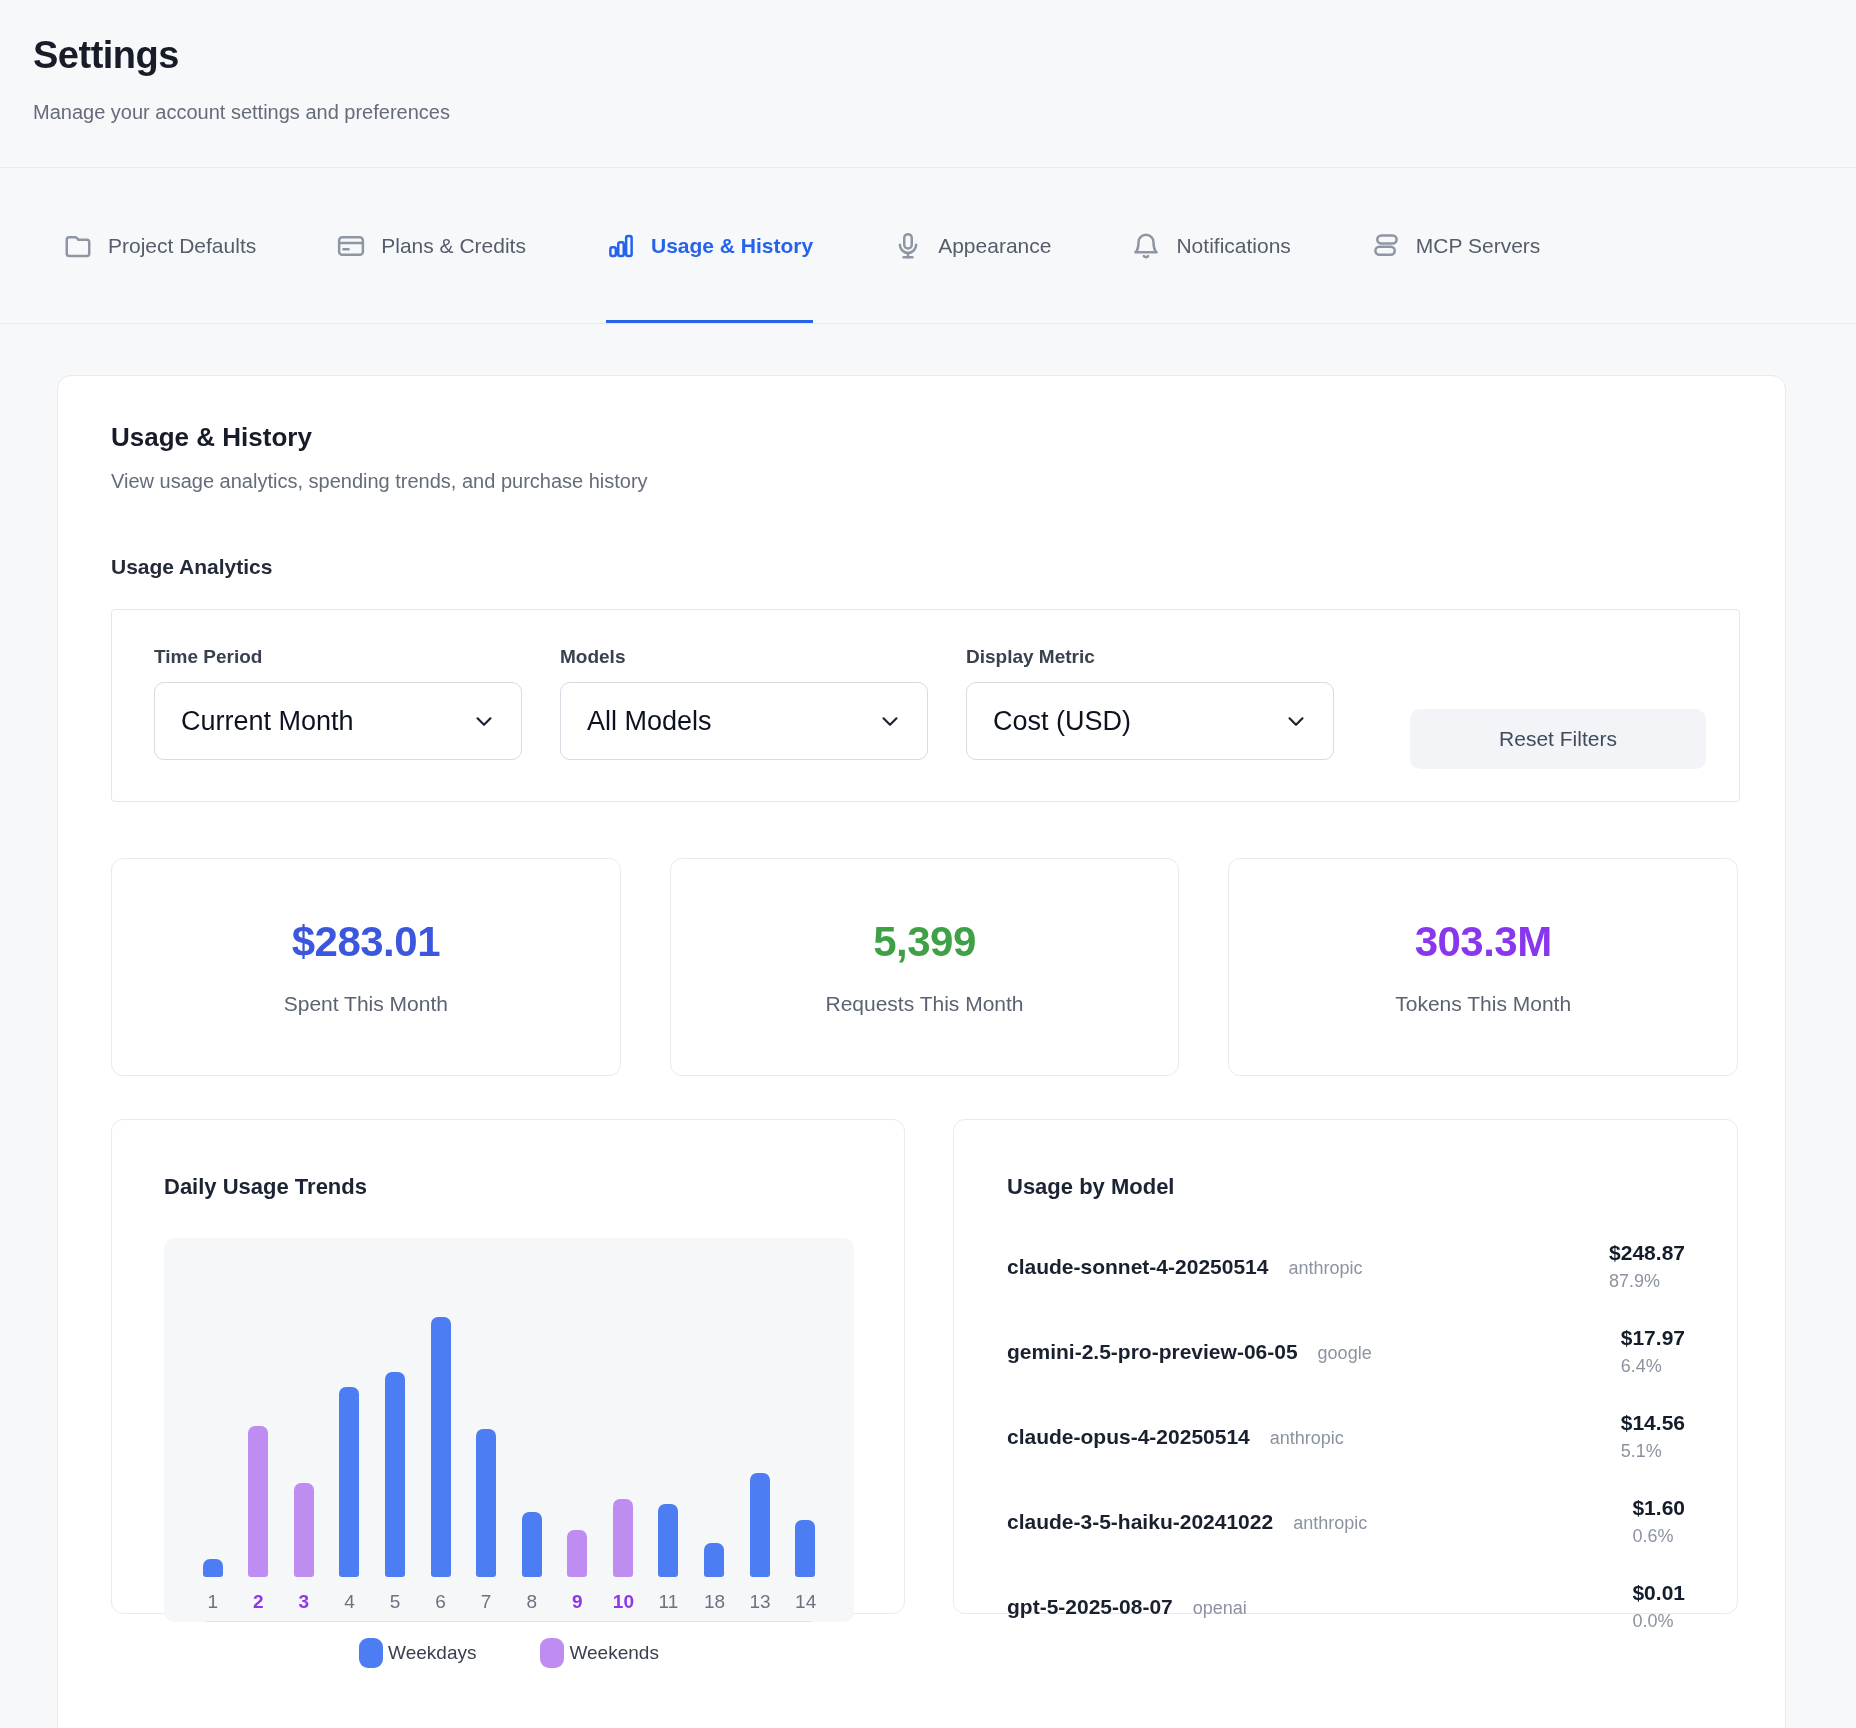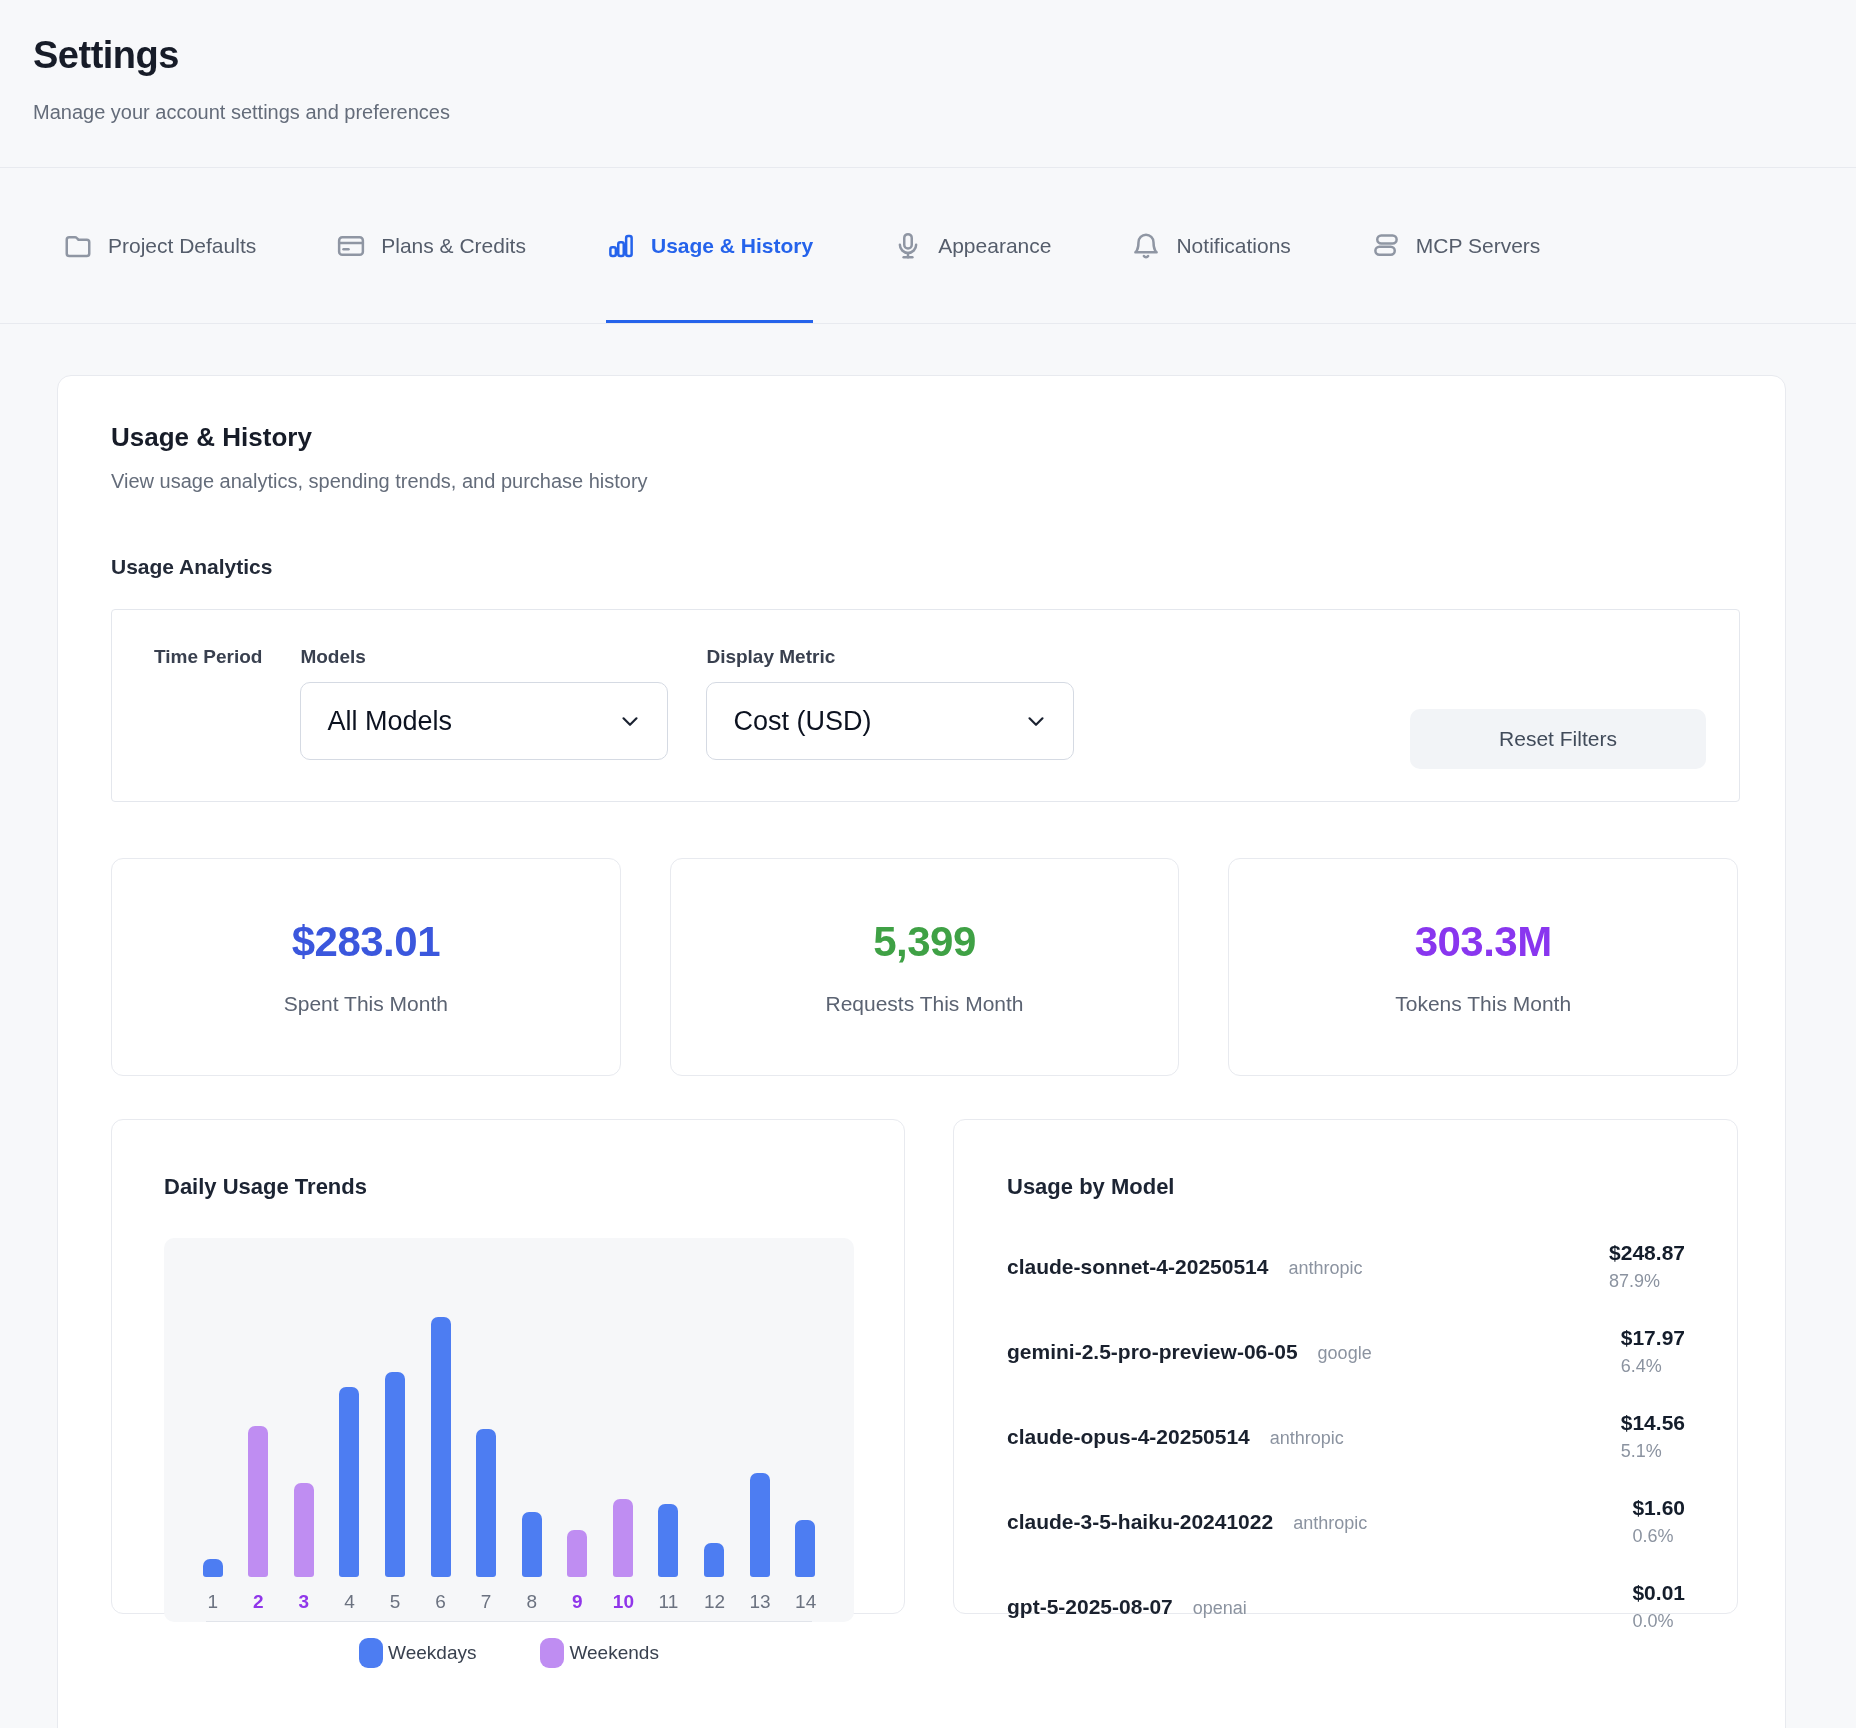--- a/index.html
+++ b/index.html
@@ -152,6 +152,14 @@
   <div class="filter-panel">
     <div class="filter-group">
       <span class="filter-label">Time Period</span>
+      <div class="select">
+        <span class="select-value">Current Month</span>
+        <span class="chev">
+          <svg viewBox="0 0 24 24" fill="none" stroke="currentColor" stroke-width="2" stroke-linecap="round" stroke-linejoin="round">
+              <path d="M6 9.5l6 6 6-6"></path>
+            </svg>
+        </span>
+      </div>
     </div>
     <div class="filter-group">
       <span class="filter-label">Models</span>

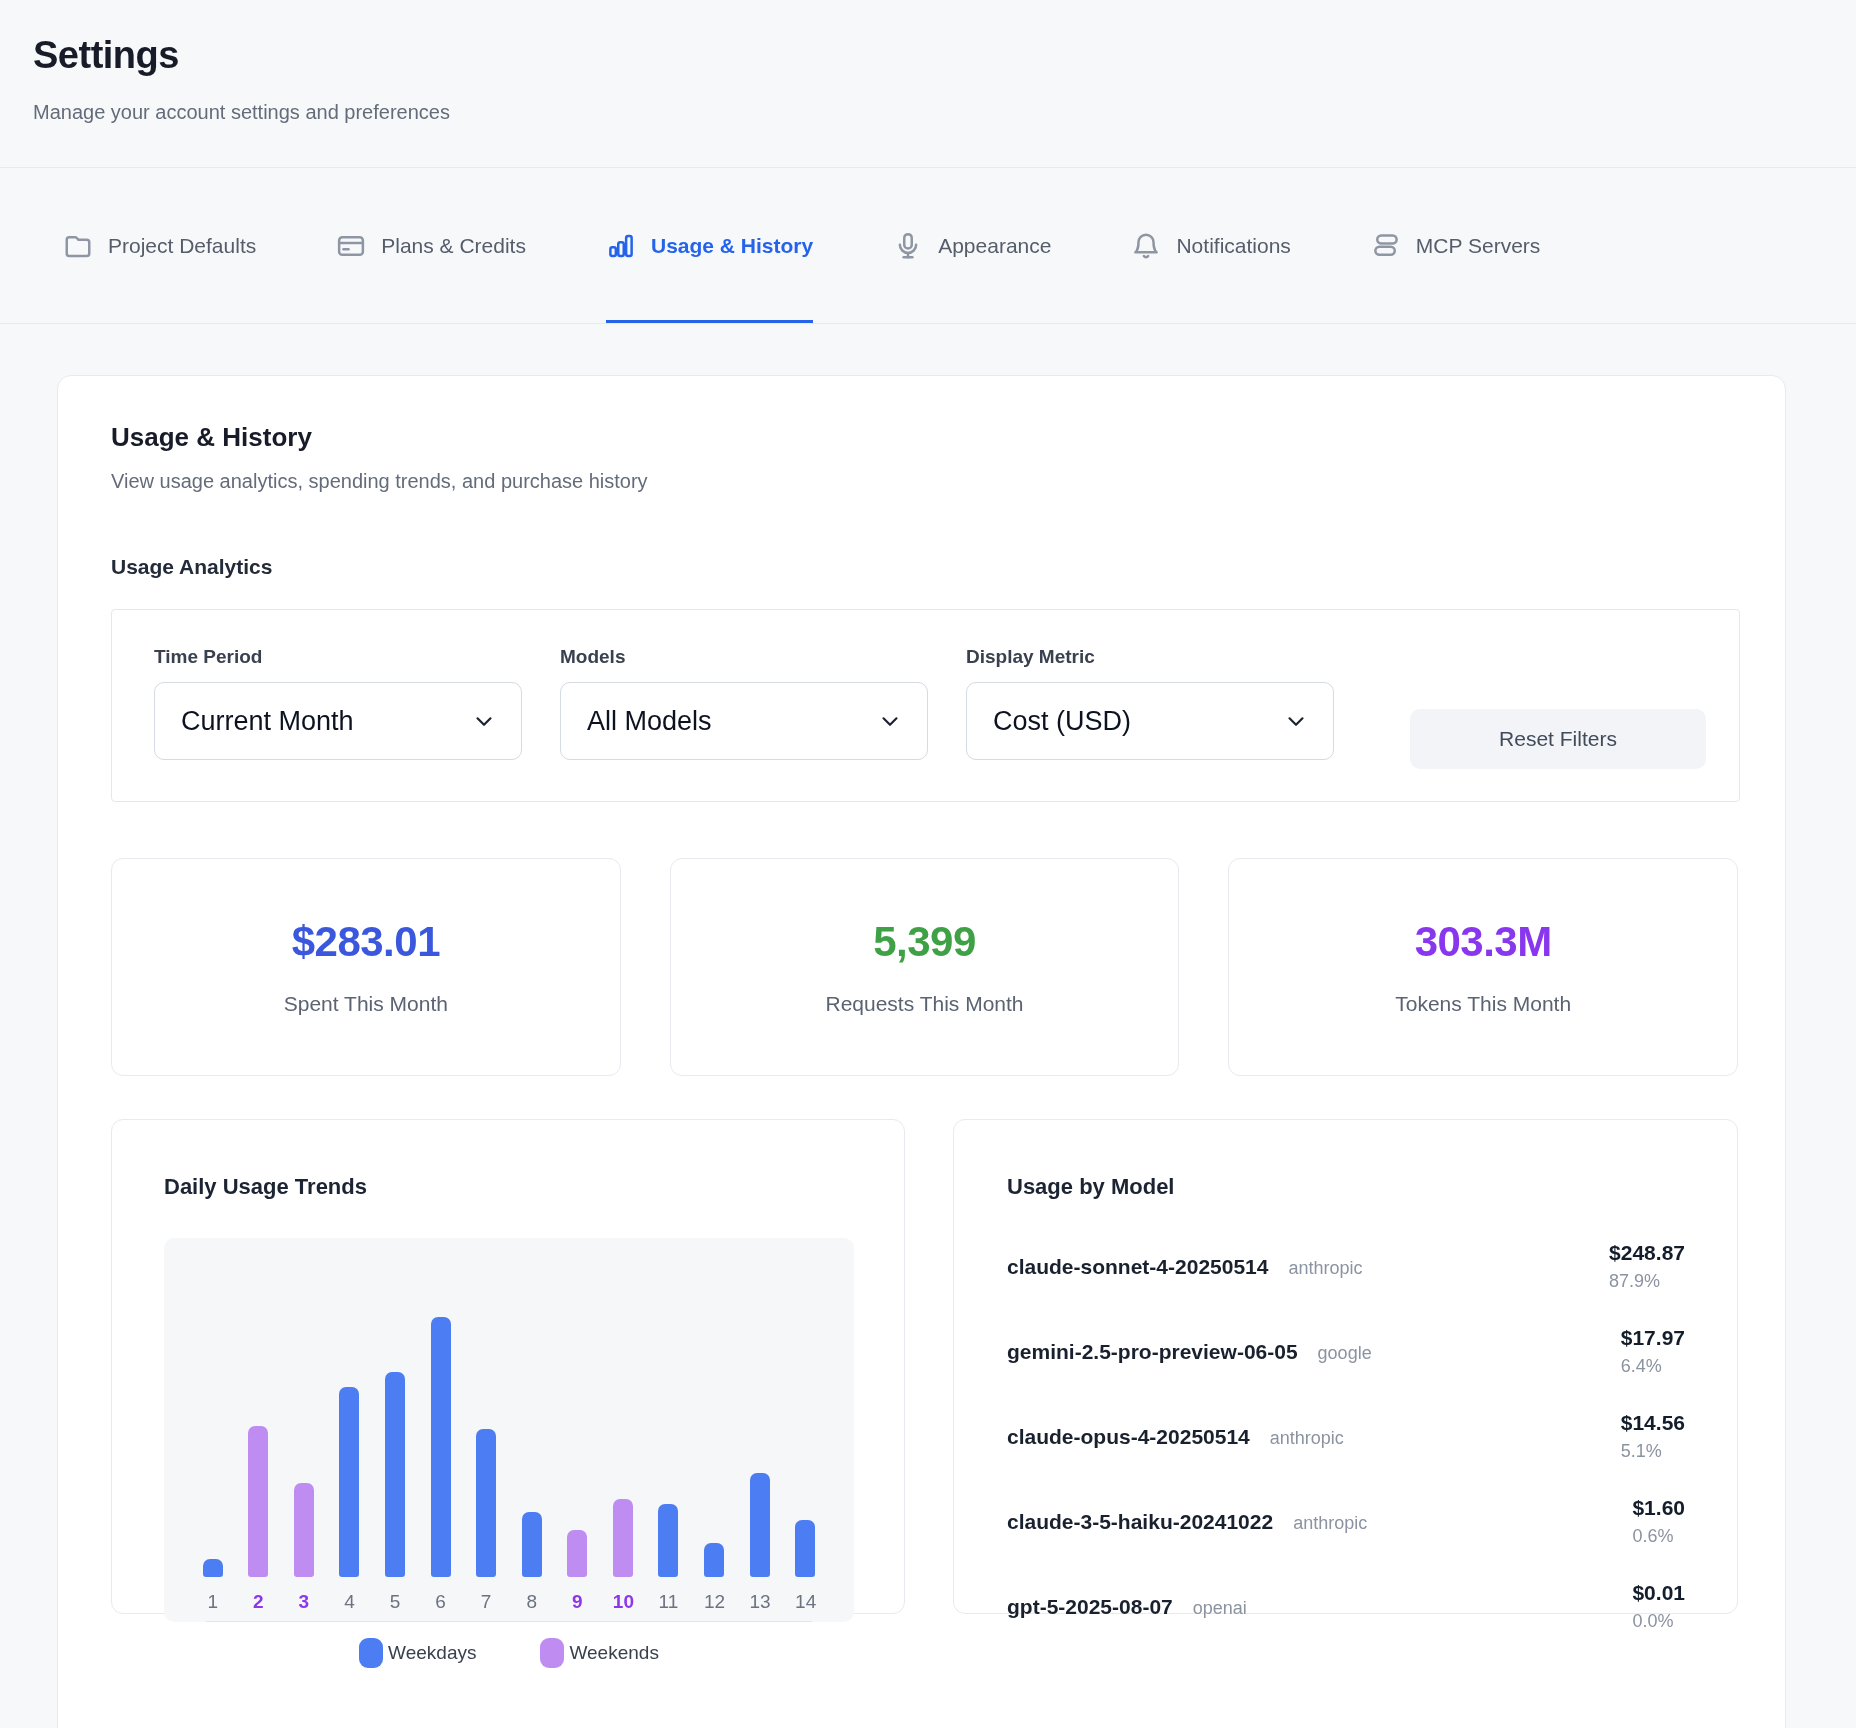--- a/index.html
+++ b/index.html
@@ -233,7 +233,7 @@
             <div class="xlabel weekend">9</div>
             <div class="xlabel weekend">10</div>
             <div class="xlabel">11</div>
-            <div class="xlabel">12</div>
+            <div class="xlabel">18</div>
             <div class="xlabel">13</div>
             <div class="xlabel">14</div>
           </div>

